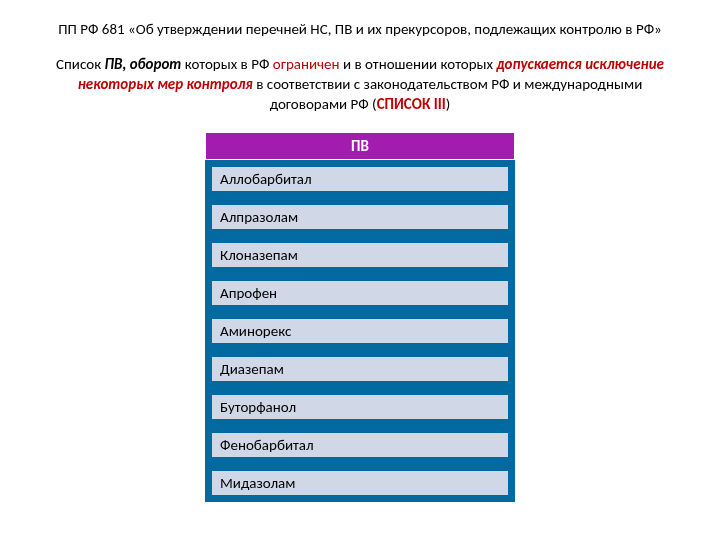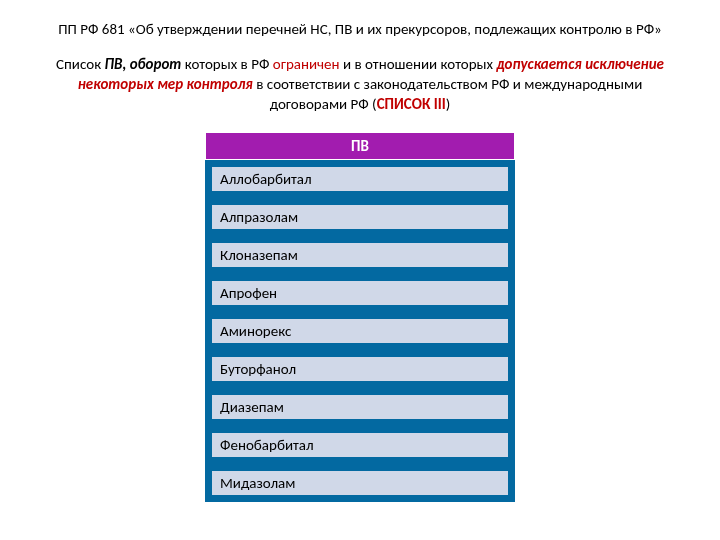--- a/index.html
+++ b/index.html
@@ -76,8 +76,8 @@
   <div class="table-row">Клоназепам</div>
   <div class="table-row">Апрофен</div>
   <div class="table-row">Аминорекс</div>
+  <div class="table-row">Диазепам</div>
   <div class="table-row">Буторфанол</div>
-  <div class="table-row">Диазепам</div>
   <div class="table-row">Фенобарбитал</div>
   <div class="table-row">Мидазолам</div>
 </div>

